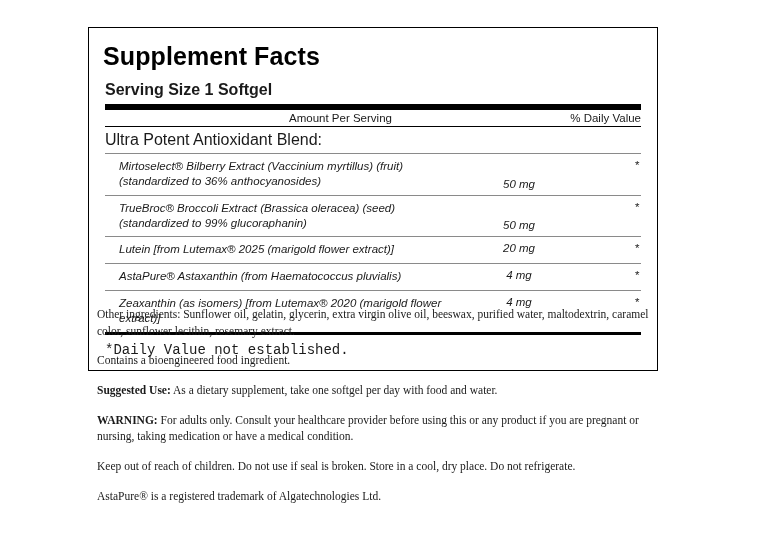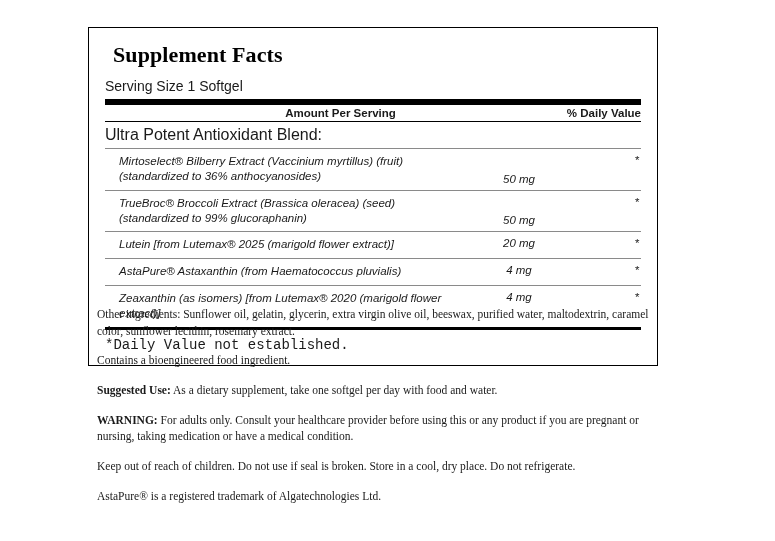--- a/index.html
+++ b/index.html
@@ -38,12 +38,11 @@
     padding: 0 0 0 0;
   }
   .sf-title {
-    font-size: 22px;
+    font-size: 25px;
     font-weight: bold;
     letter-spacing: 0.1px;
-    margin: 0 0 10px 14px;
+    margin: 0 0 10px 4px;
     color: #000;
-    font-family: Liberation Serif, serif;
   }
   .sf-serving {
     font-size: 14px;

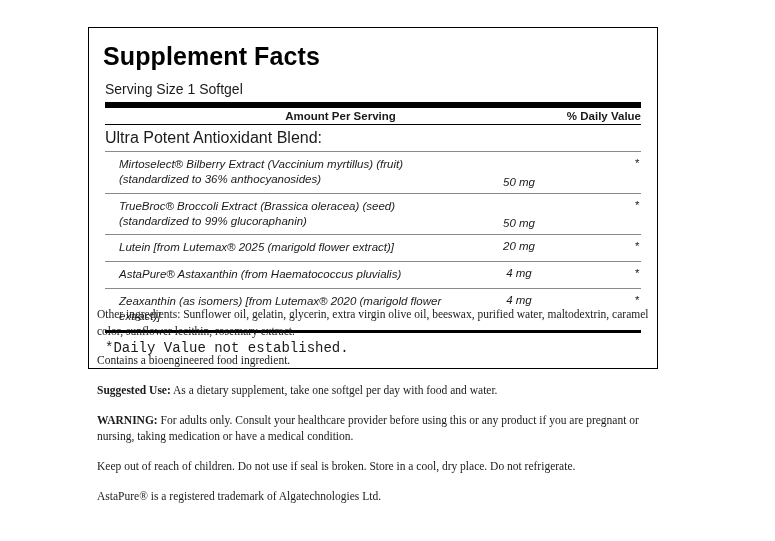--- a/index.html
+++ b/index.html
@@ -45,9 +45,10 @@
     color: #000;
   }
   .sf-serving {
-    font-size: 14px;
+    font-size: 16px;
     margin: 0 0 5px 6px;
     color: #1a1a1a;
+    font-weight: bold;
   }
   .rule-thick {
     height: 6px;

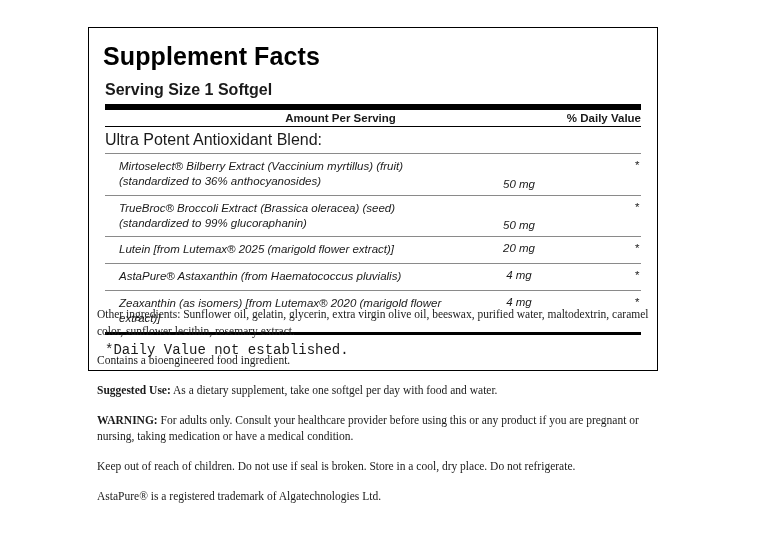--- a/index.html
+++ b/index.html
@@ -75,7 +75,7 @@
     display: flex;
     align-items: flex-end;
     font-size: 11.5px;
-    font-weight: bold;
+    font-weight: normal;
     padding: 2px 6px 2px 6px;
   }
   .sf-header-amount {

